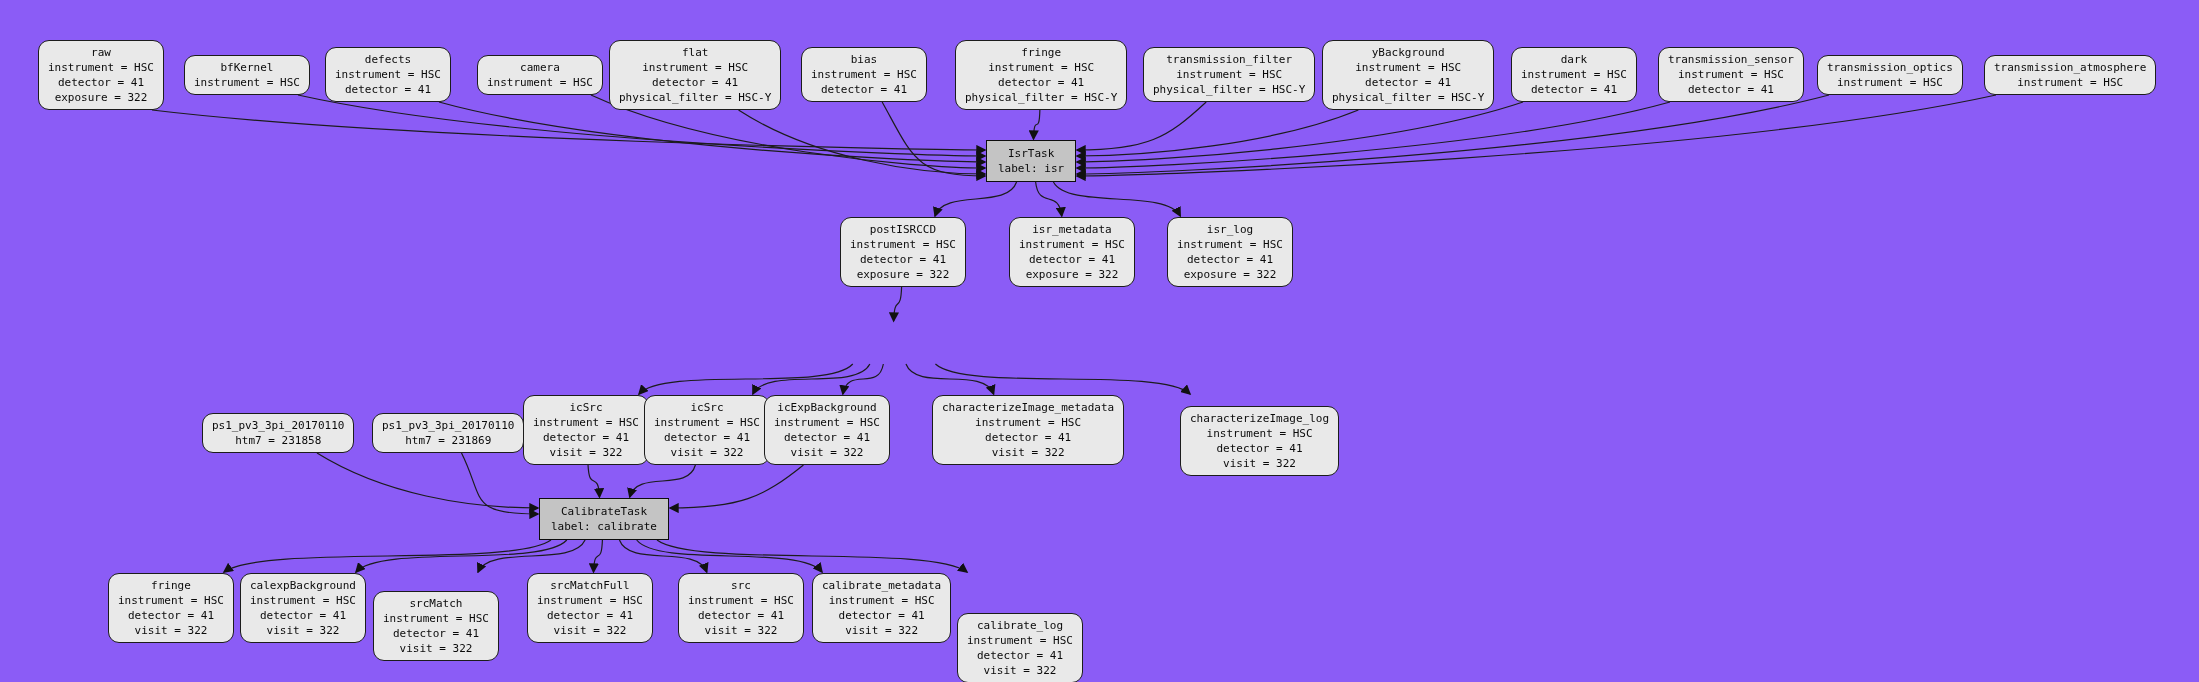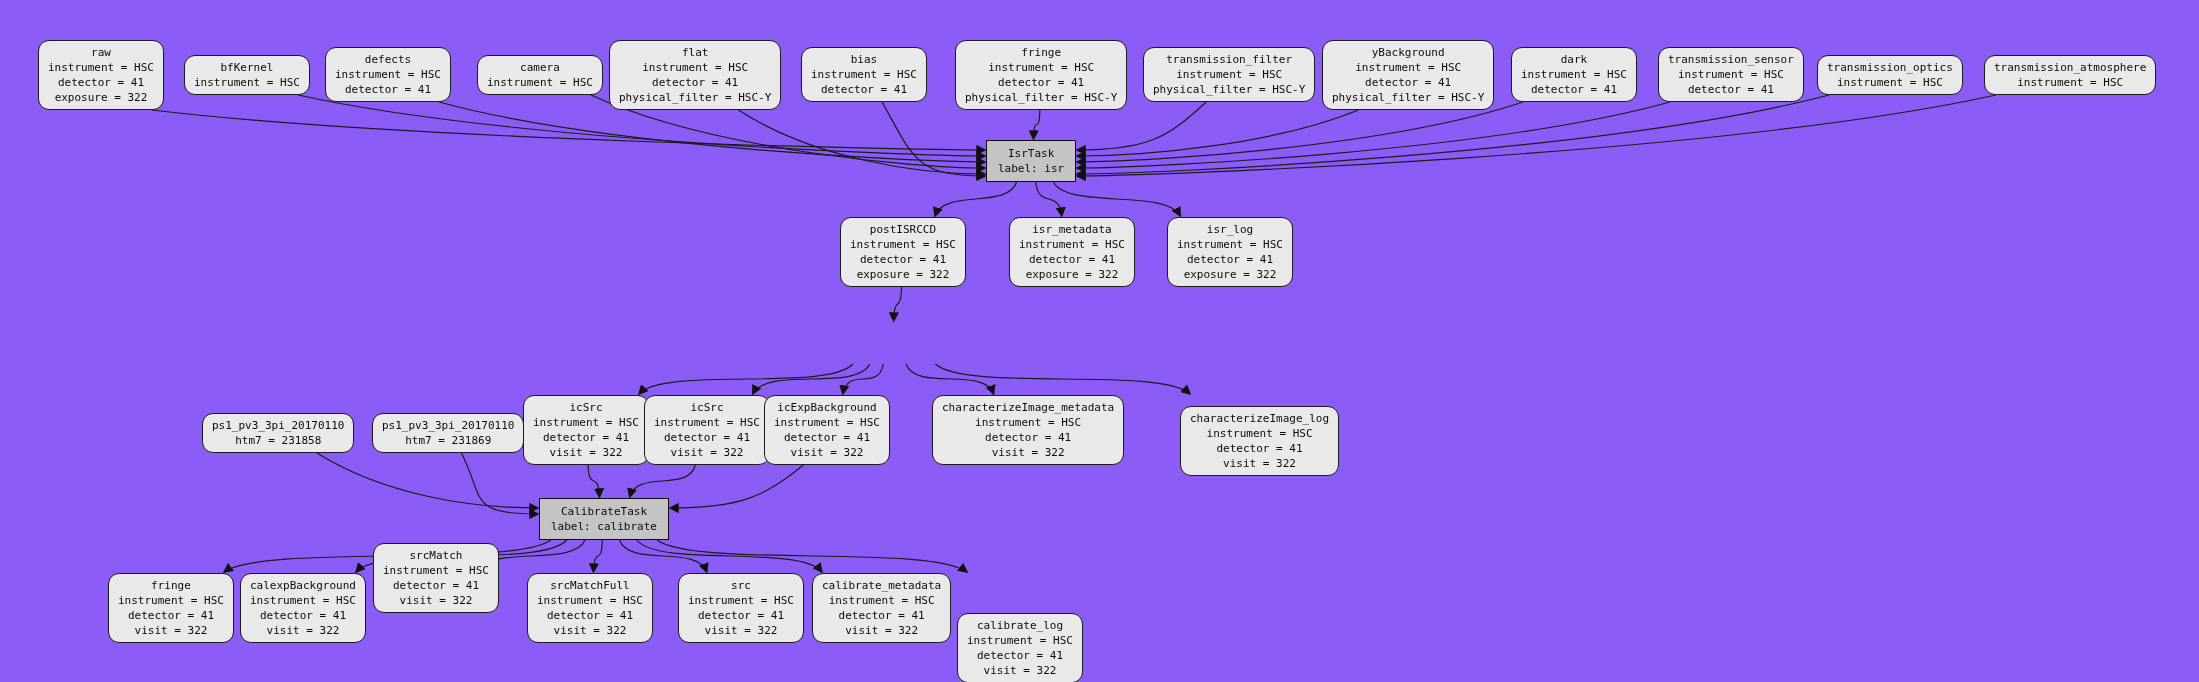--- a/index.html
+++ b/index.html
@@ -221,7 +221,7 @@
       <div class="field">detector = 41</div>
       <div class="field">visit = 322</div>
     </div>
-    <div class="node dataset" style="left: 373px; top: 543px; text-align: center;">
+    <div class="node dataset" style="left: 373px; top: 591px; text-align: center;">
       <div class="title">srcMatch</div>
       <div class="field">instrument = HSC</div>
       <div class="field">detector = 41</div>

